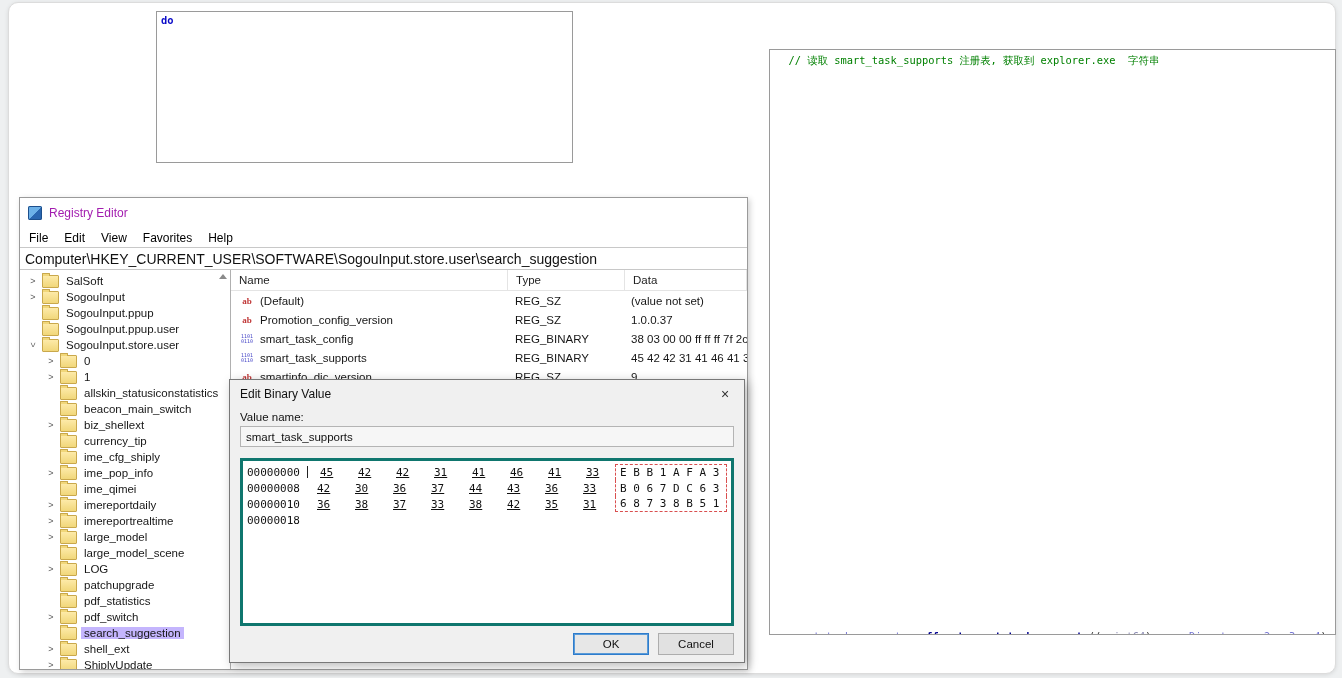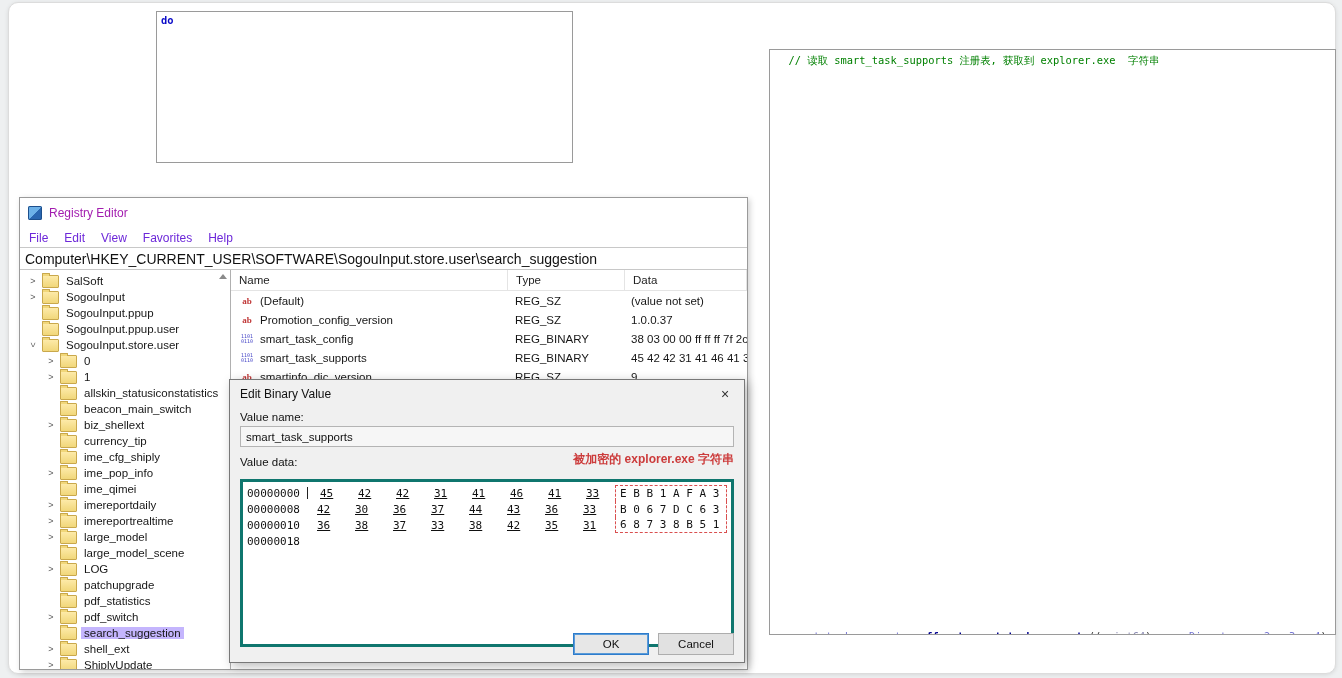--- a/index.html
+++ b/index.html
@@ -31,7 +31,7 @@
            background:linear-gradient(135deg,#6db1e8 0 50%,#2a66b0 50% 100%);
            box-shadow:inset 0 0 0 1px #1d4f8c;}
   .title-text{font-size:12px;color:#a21caf;}
-  .menubar{height:19px;display:flex;align-items:center;gap:16px;padding-left:9px;font-size:12px;color:#6d28d9;}
+  .menubar{height:19px;display:flex;align-items:center;gap:16px;padding-left:9px;font-size:12px;color:#000000;}
   .menu-item{cursor:default;}
   .addressbar{height:21px;border-top:1px solid #c8c8c8;border-bottom:1px solid #c8c8c8;display:flex;}
   .addressbar input{width:100%;border:none;outline:none;font-size:14px;padding:0 0 0 5px;

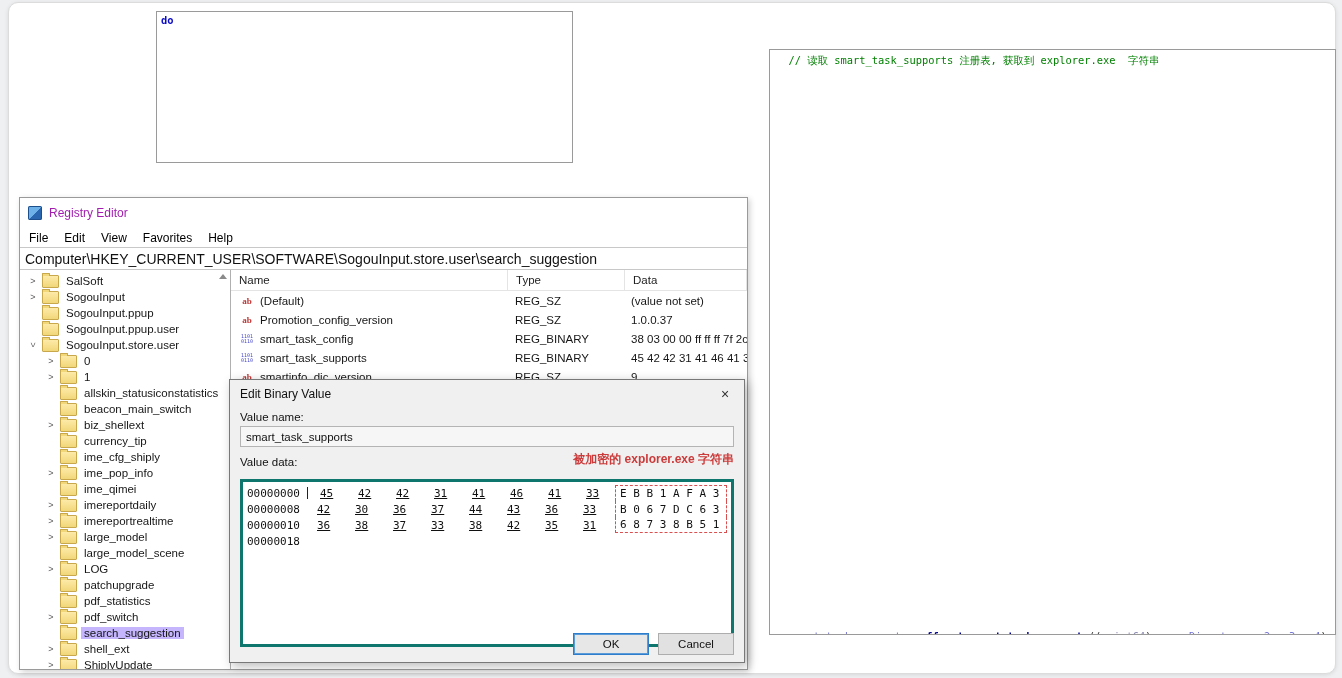--- a/index.html
+++ b/index.html
@@ -307,10 +307,6 @@
     </div>
     <div class="dlg-label">Value name:</div>
     <div class="dlg-input">smart_task_supports</div>
-    <div class="dlg-datarow">
-      <span>Value data:</span>
-      <span class="annotation">被加密的 explorer.exe 字符串</span>
-    </div>
     <div class="hexbox" id="hexbox">
         <div class="hex-row">
           <span class="hx-off">00000000</span>

